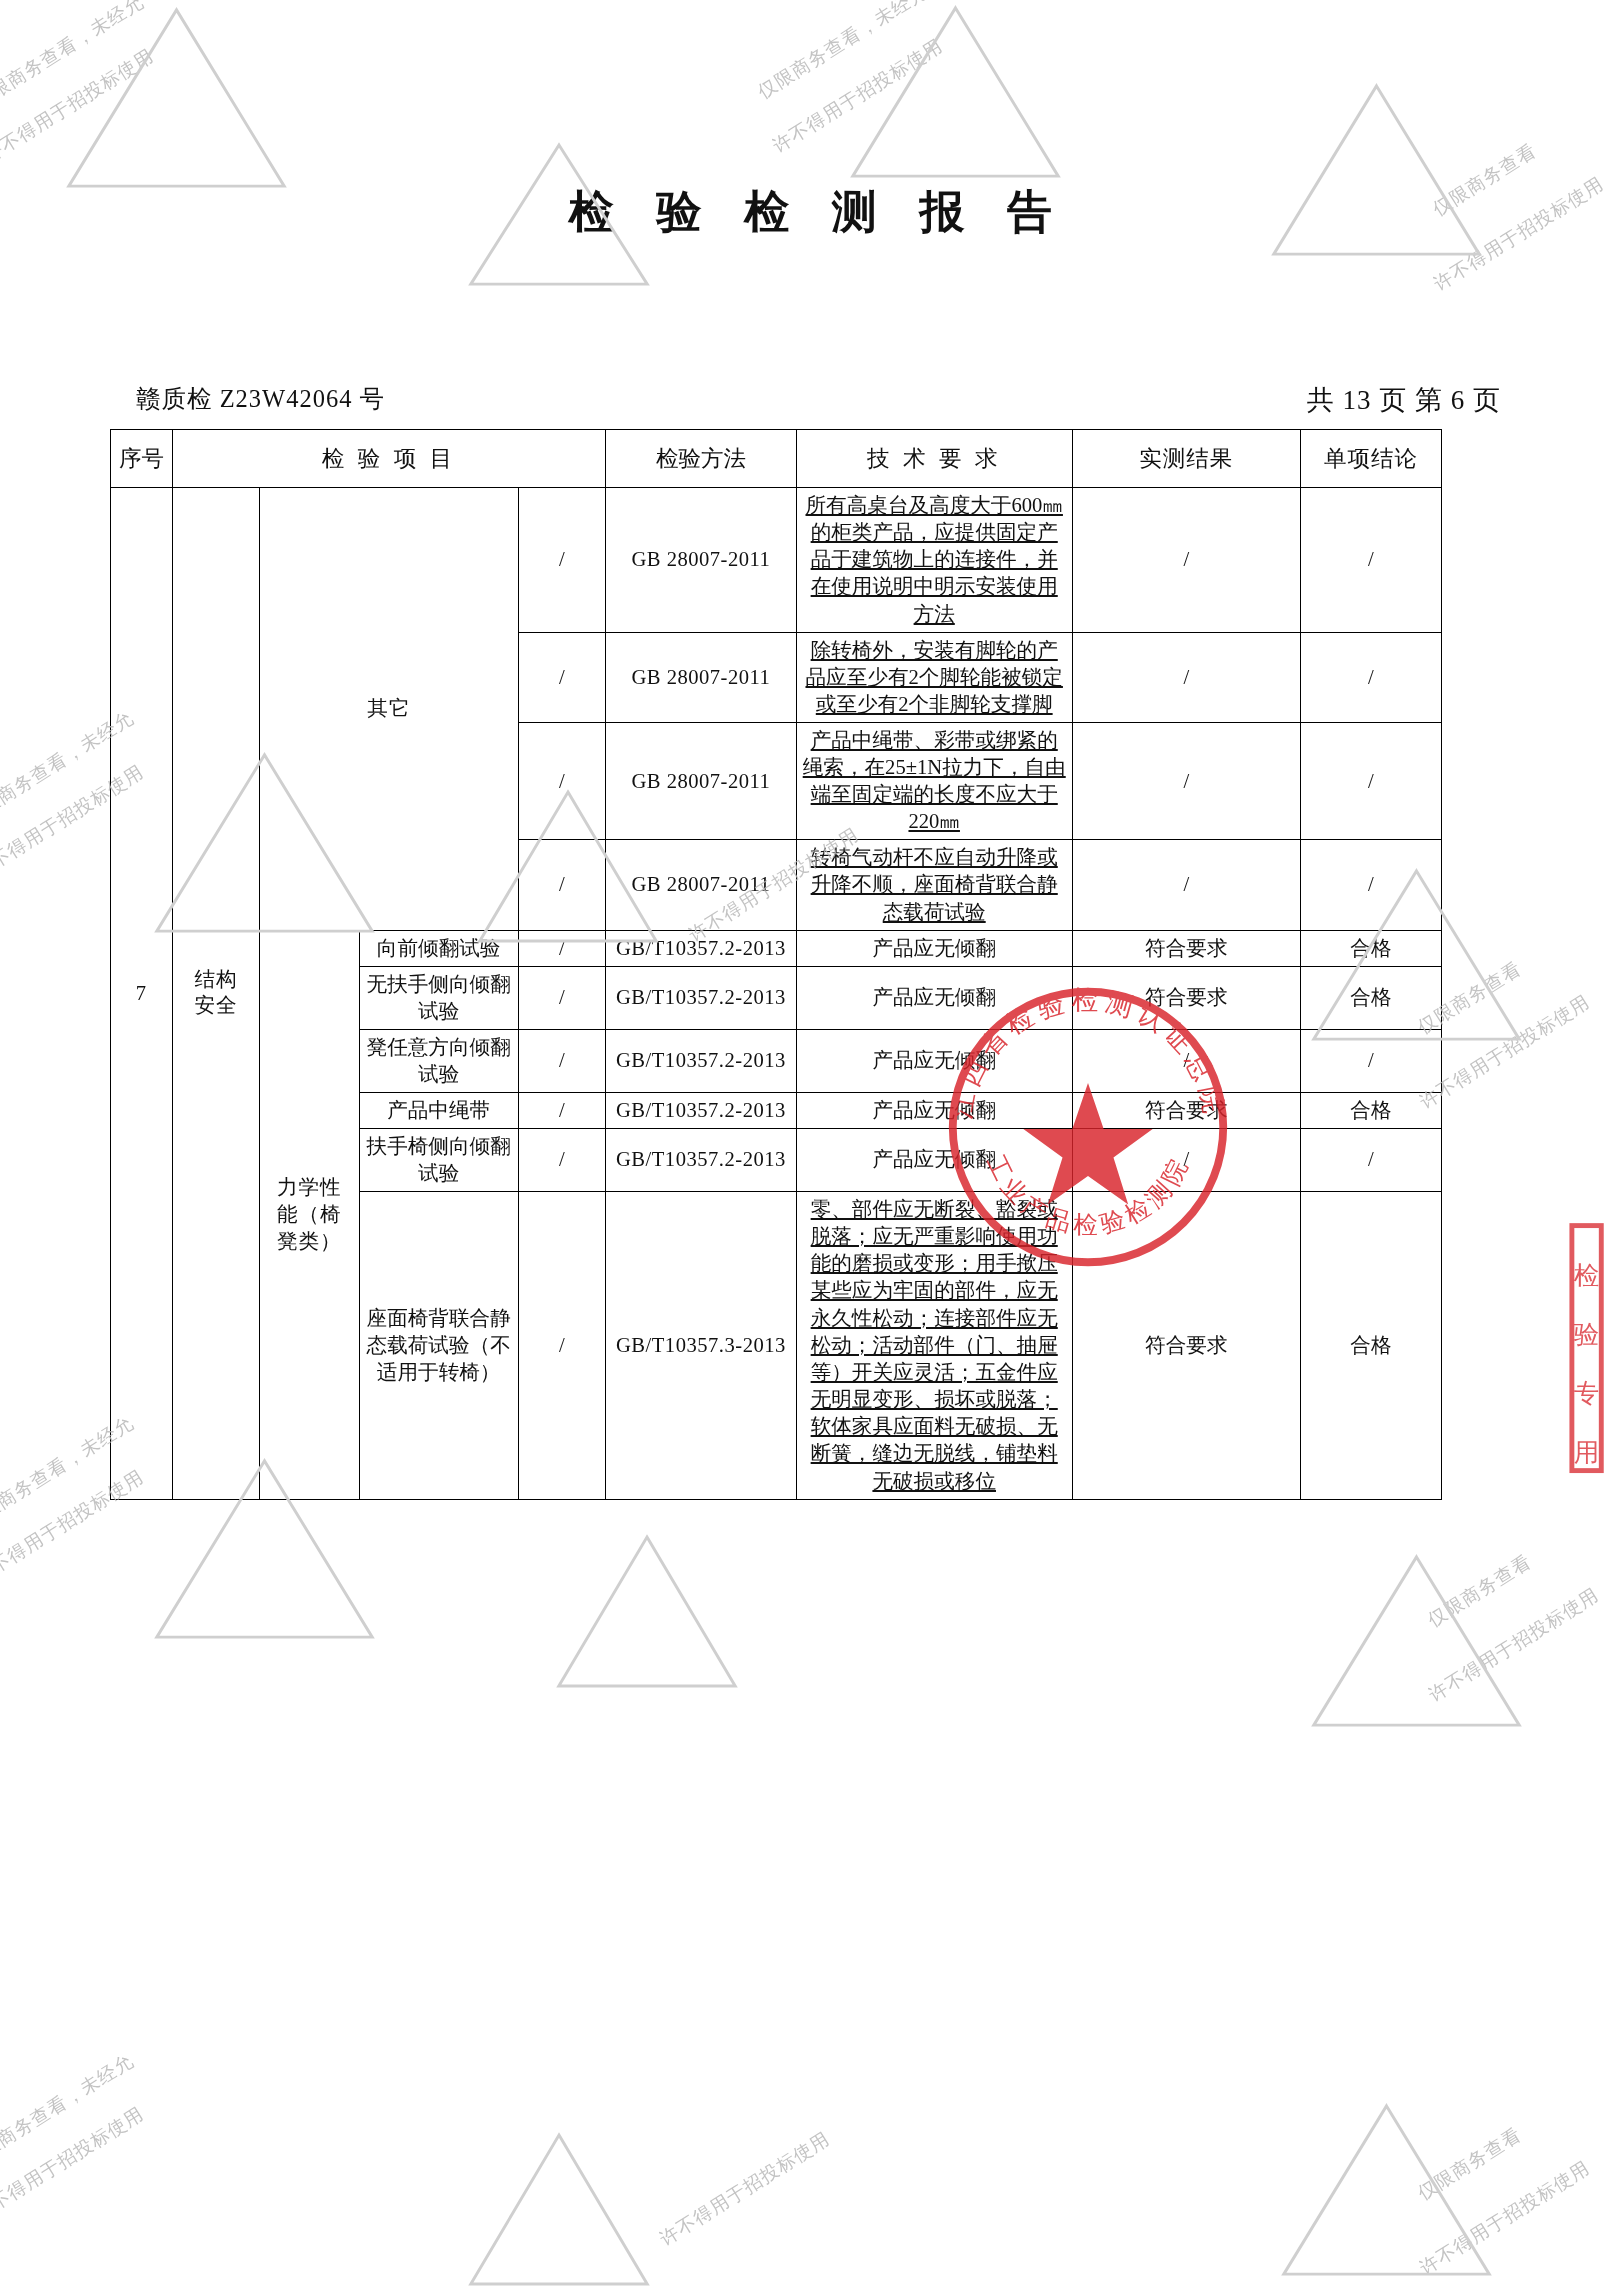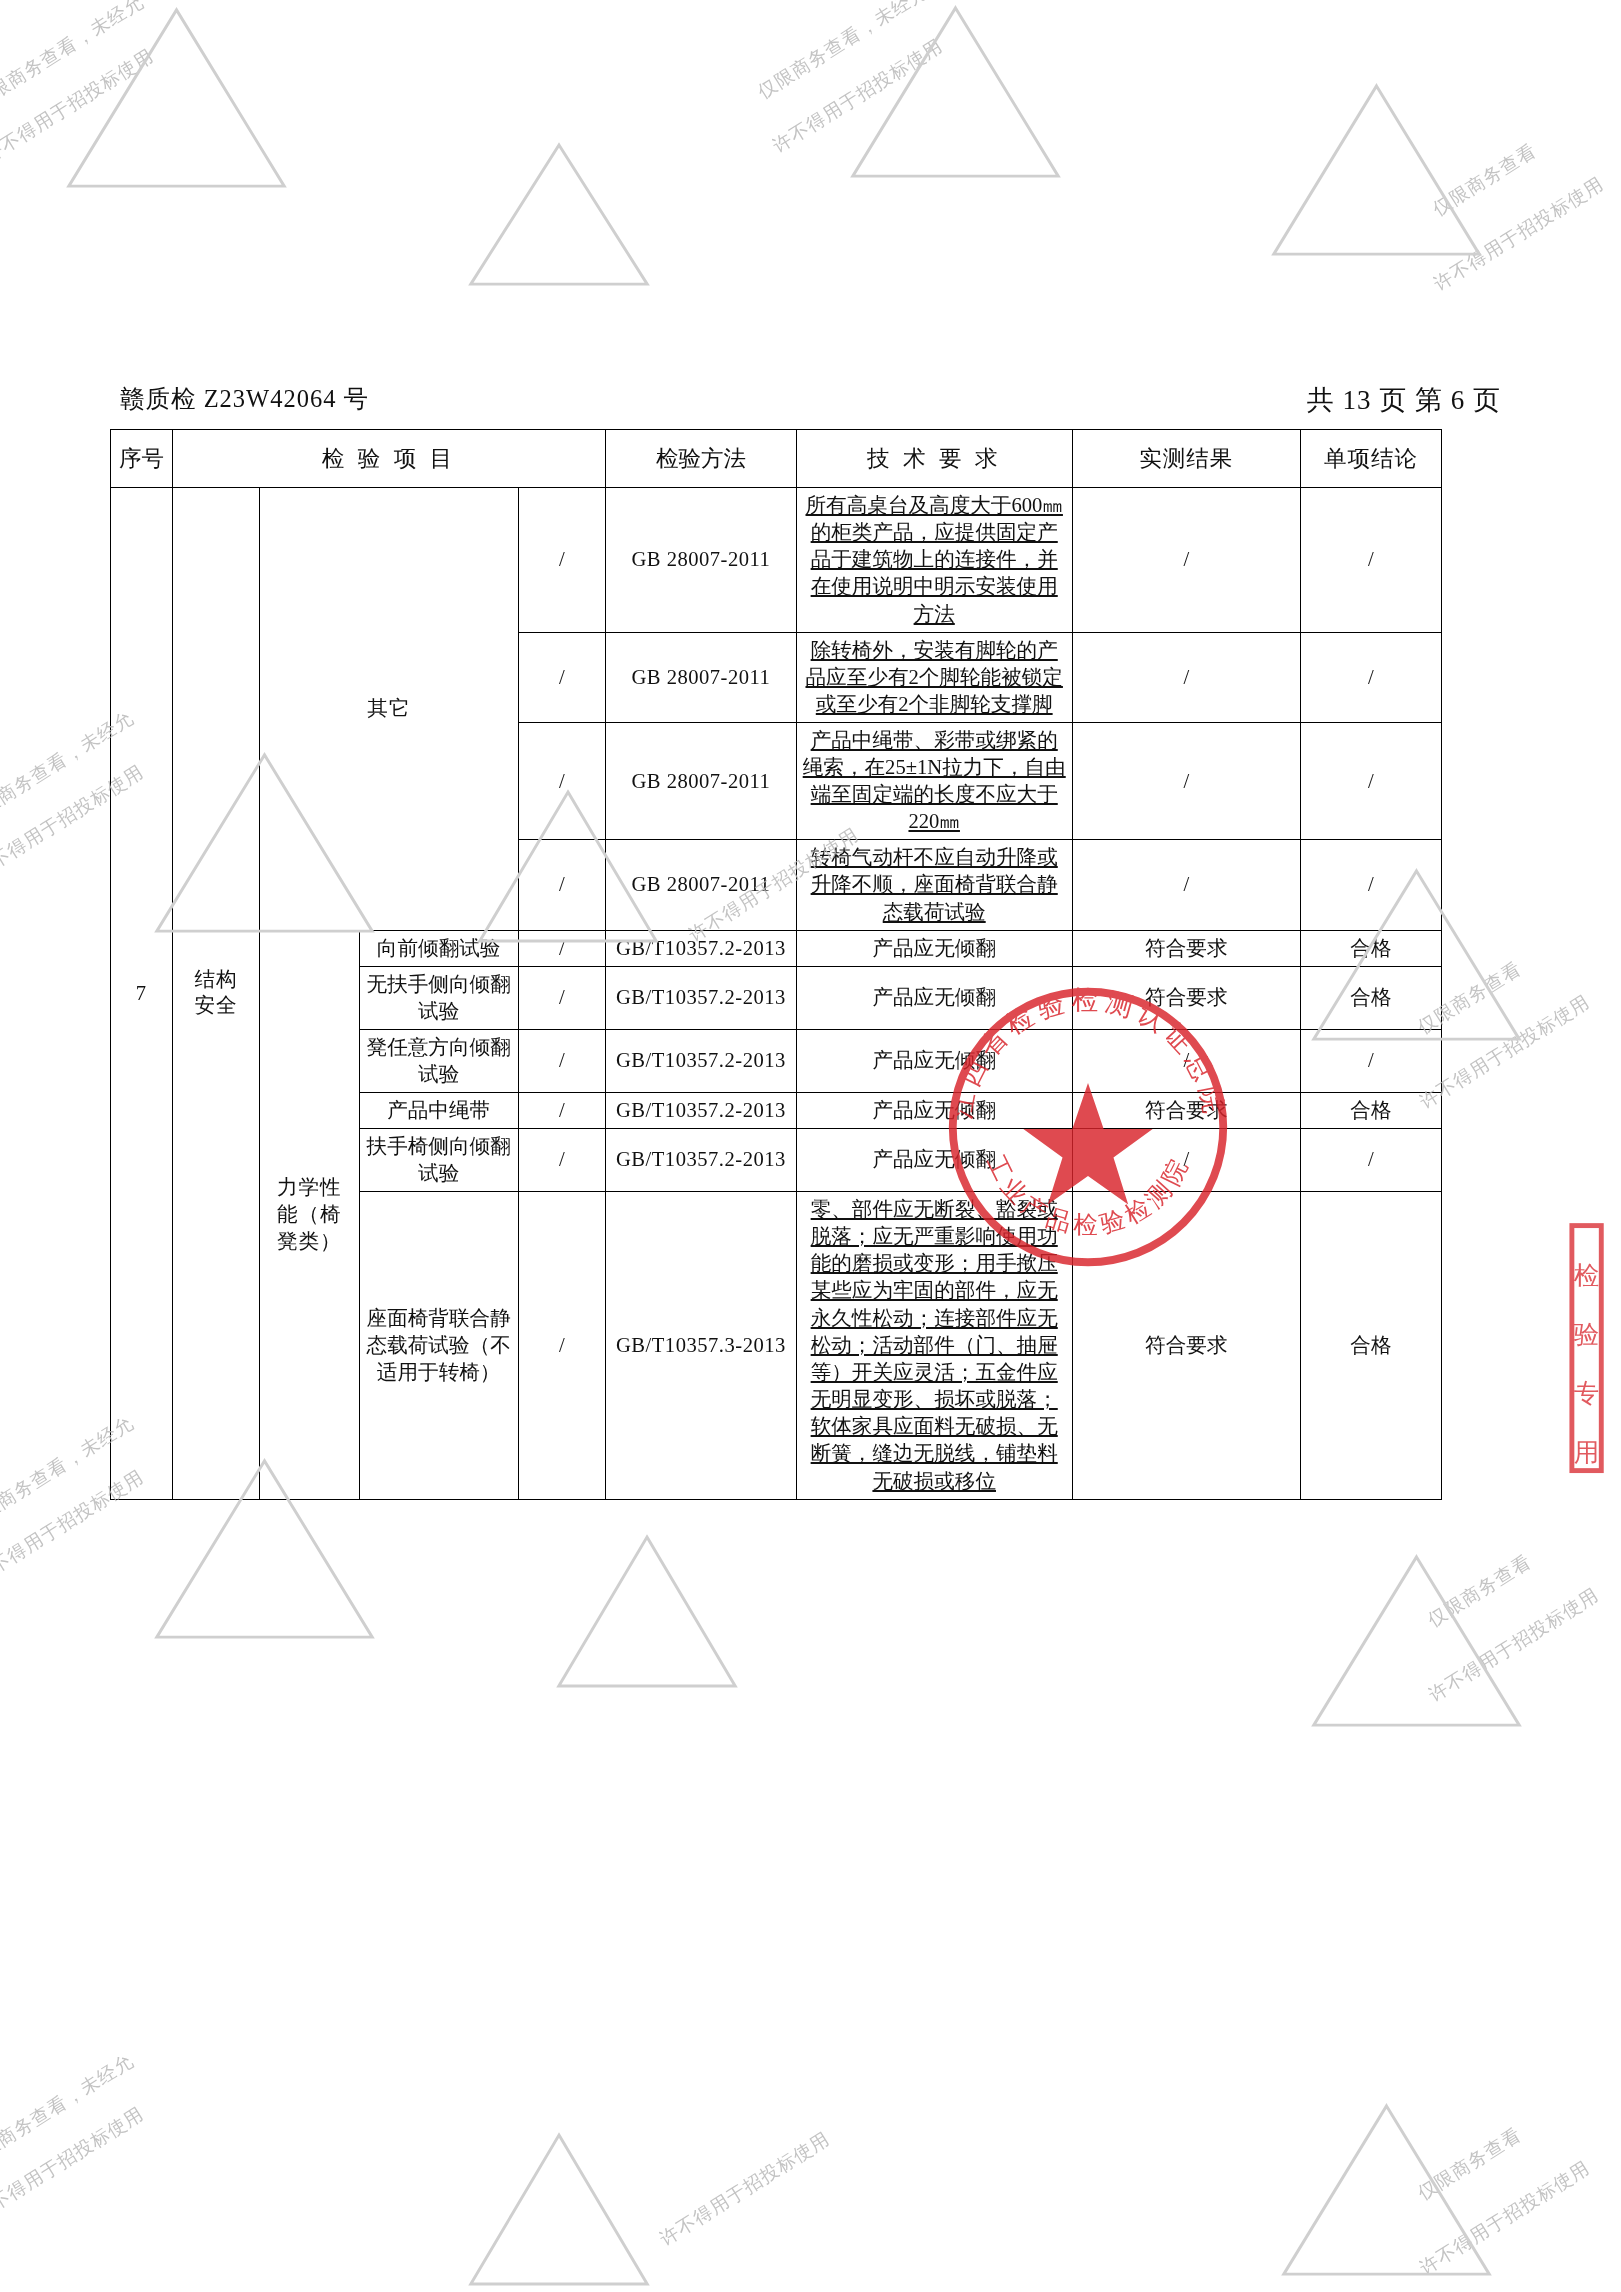--- a/index.html
+++ b/index.html
@@ -264,6 +264,7 @@
 
 <div id="page">
 
+  <div class="doc-title">检 验 检 测 报 告</div>
   <div class="report-no">赣质检 Z23W42064 号</div>
   <div class="page-no">共 13 页 第 6 页</div>
 

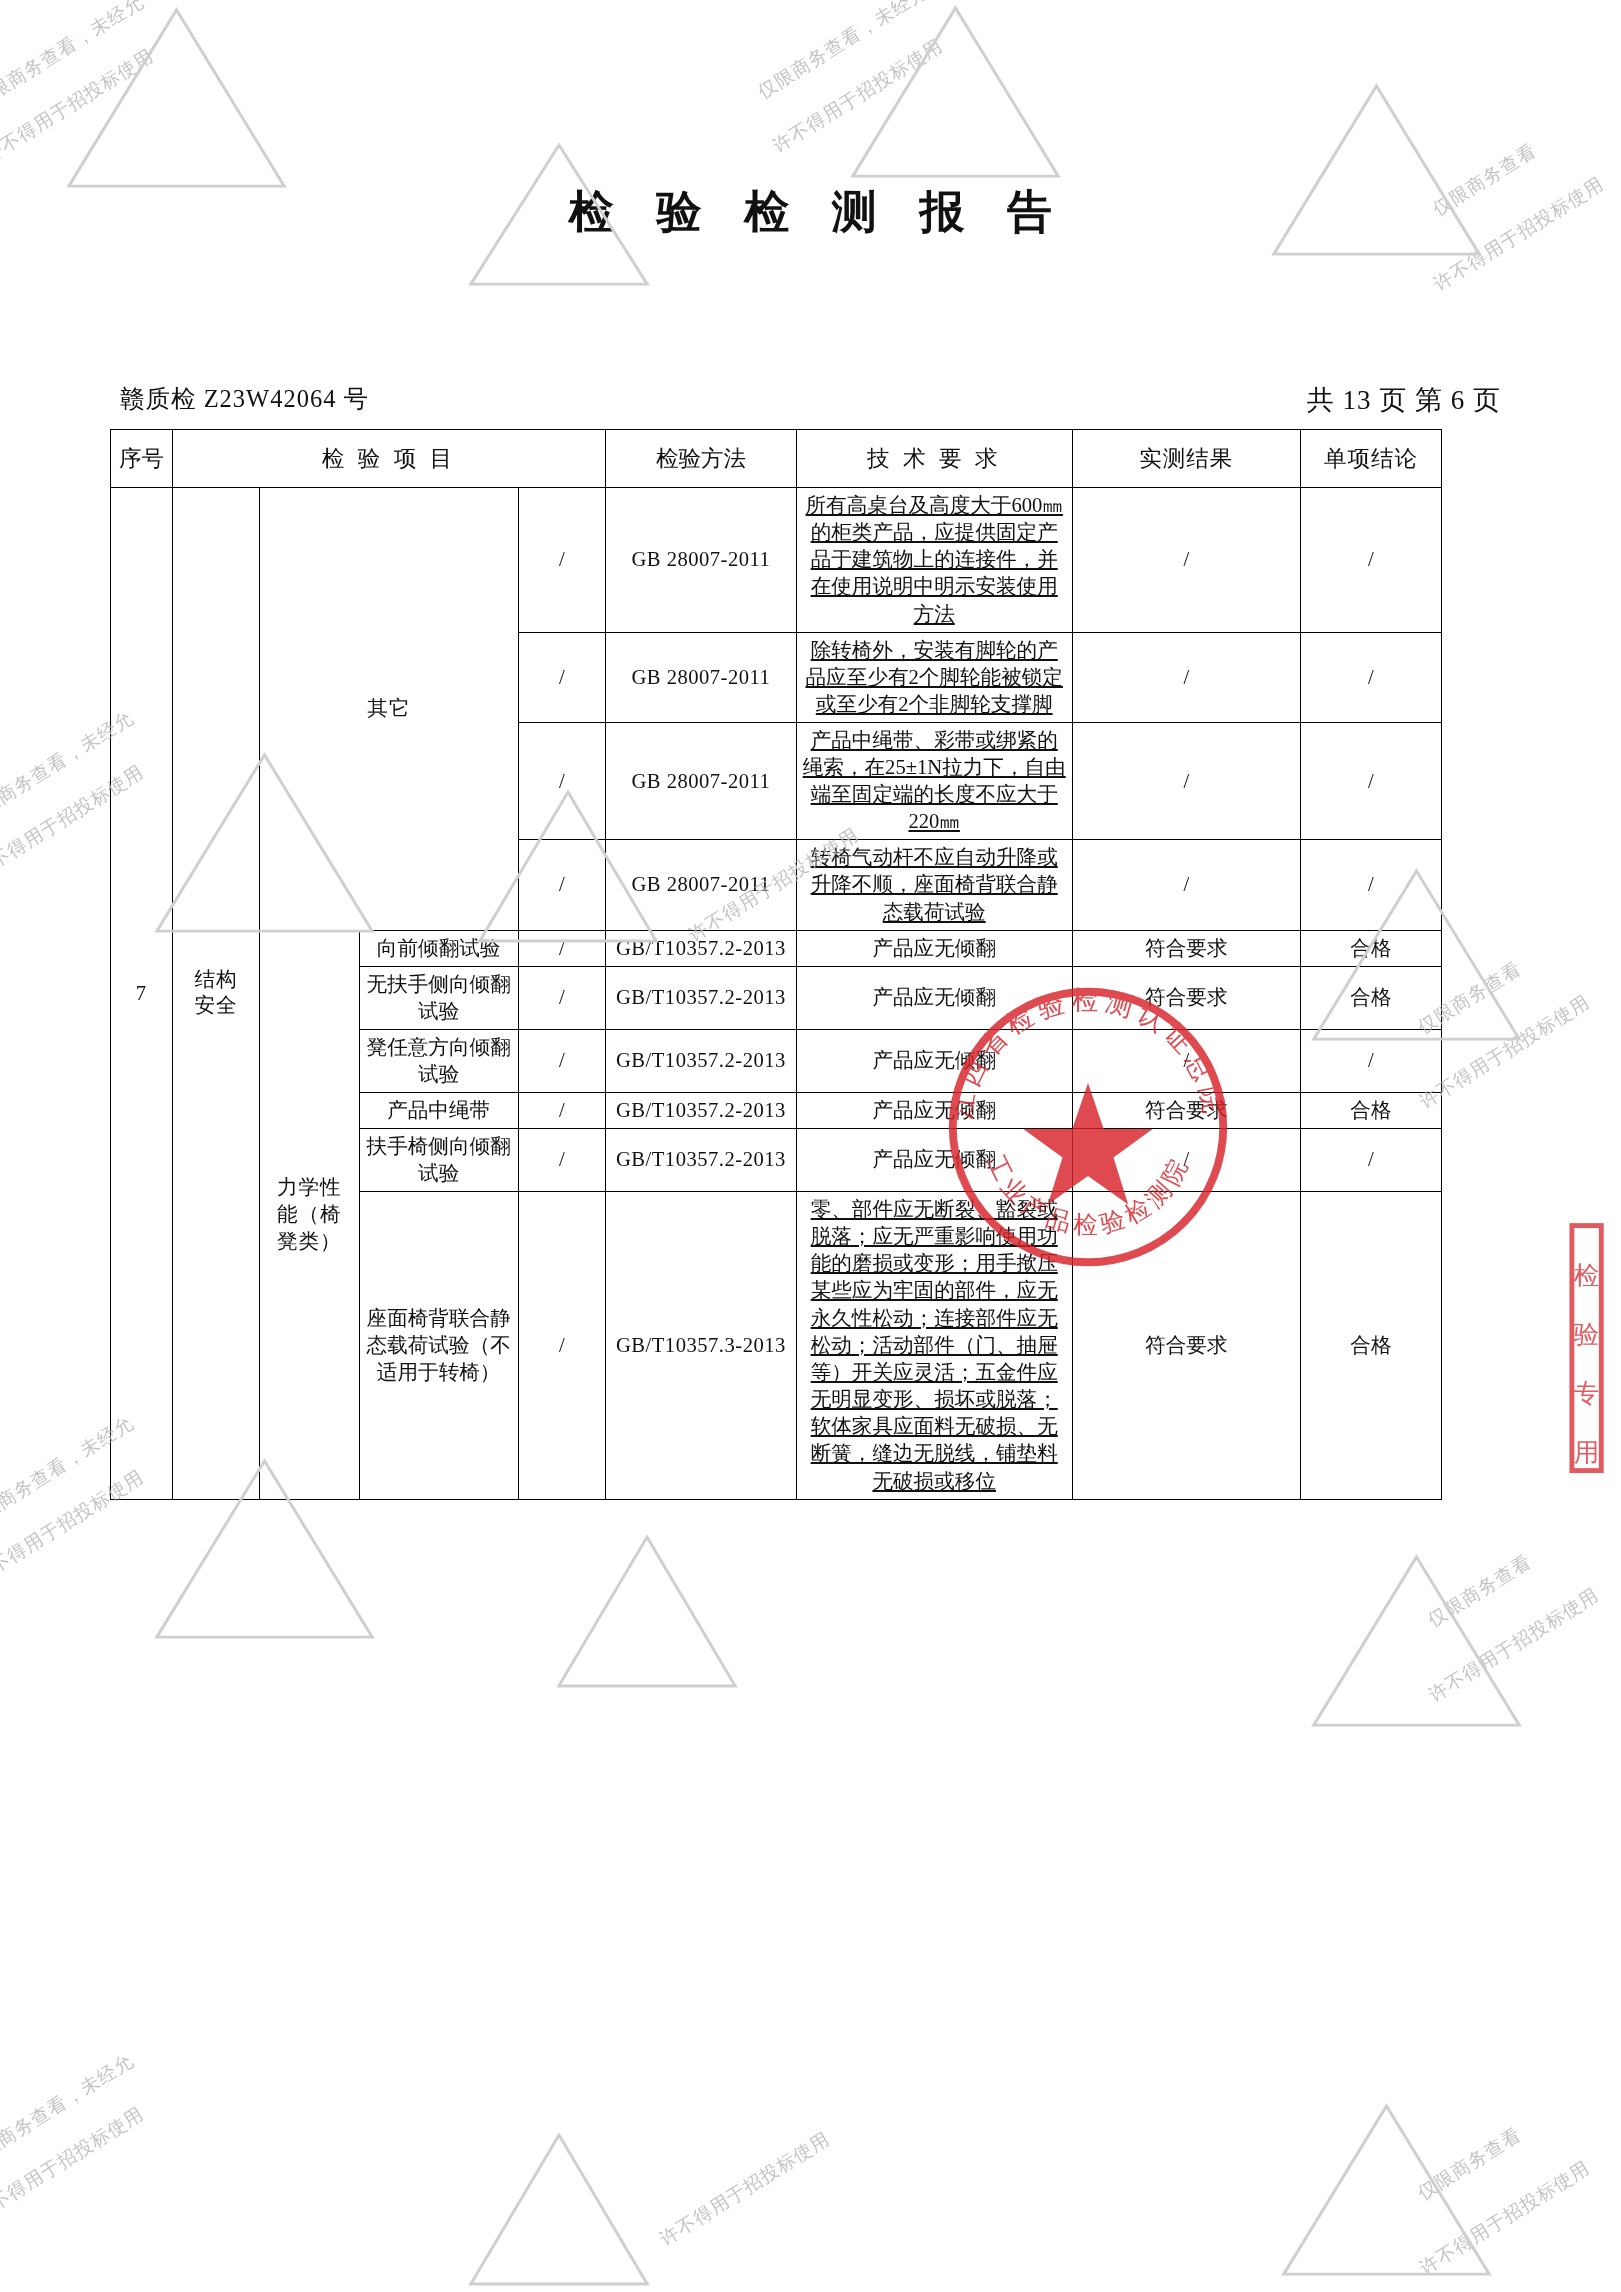--- a/index.html
+++ b/index.html
@@ -71,7 +71,7 @@
   .report-no {
     position: absolute;
     top: 382px;
-    left: 120px;
+    left: 136px;
     font-size: 24.5px;
     letter-spacing: 1px;
   }

